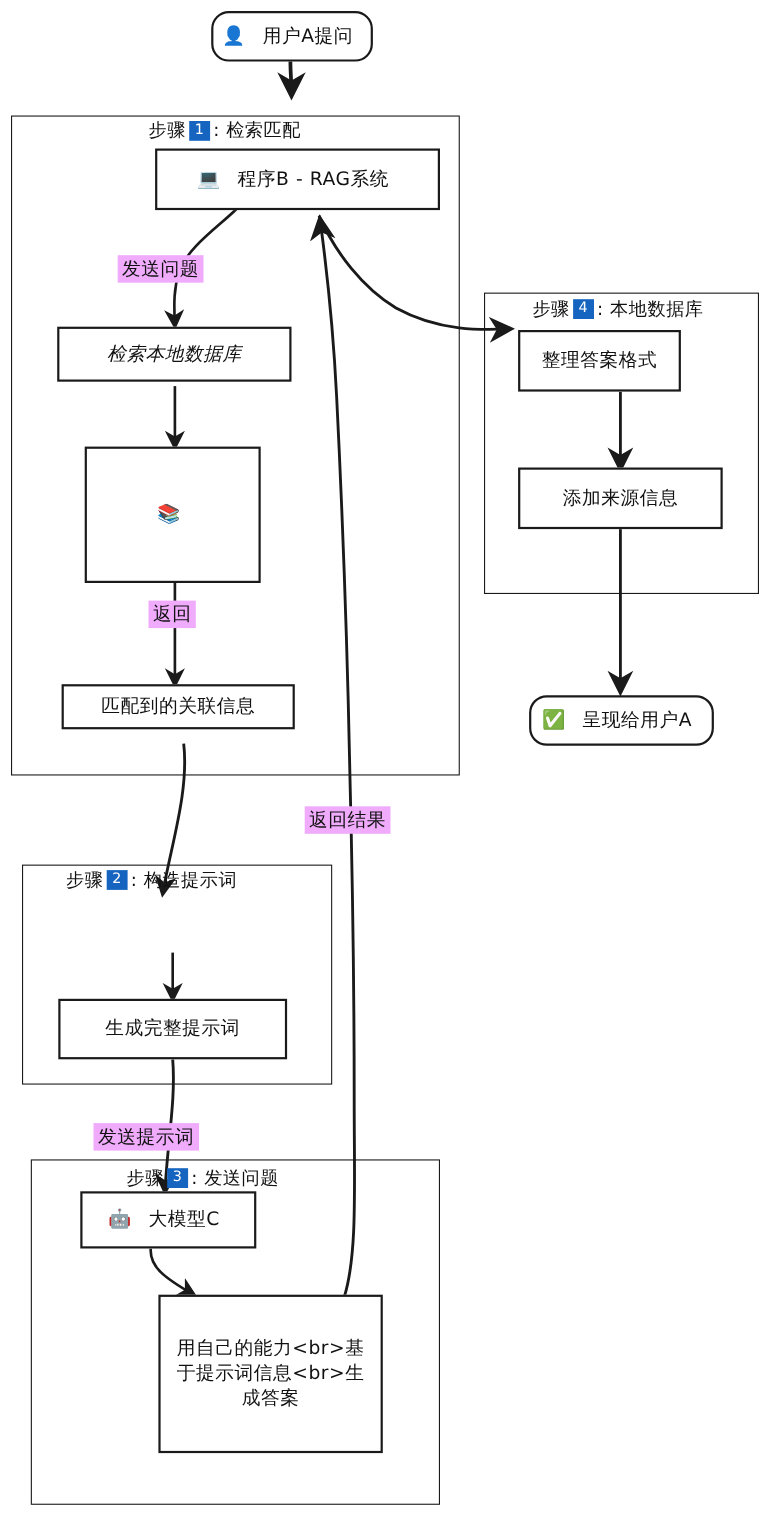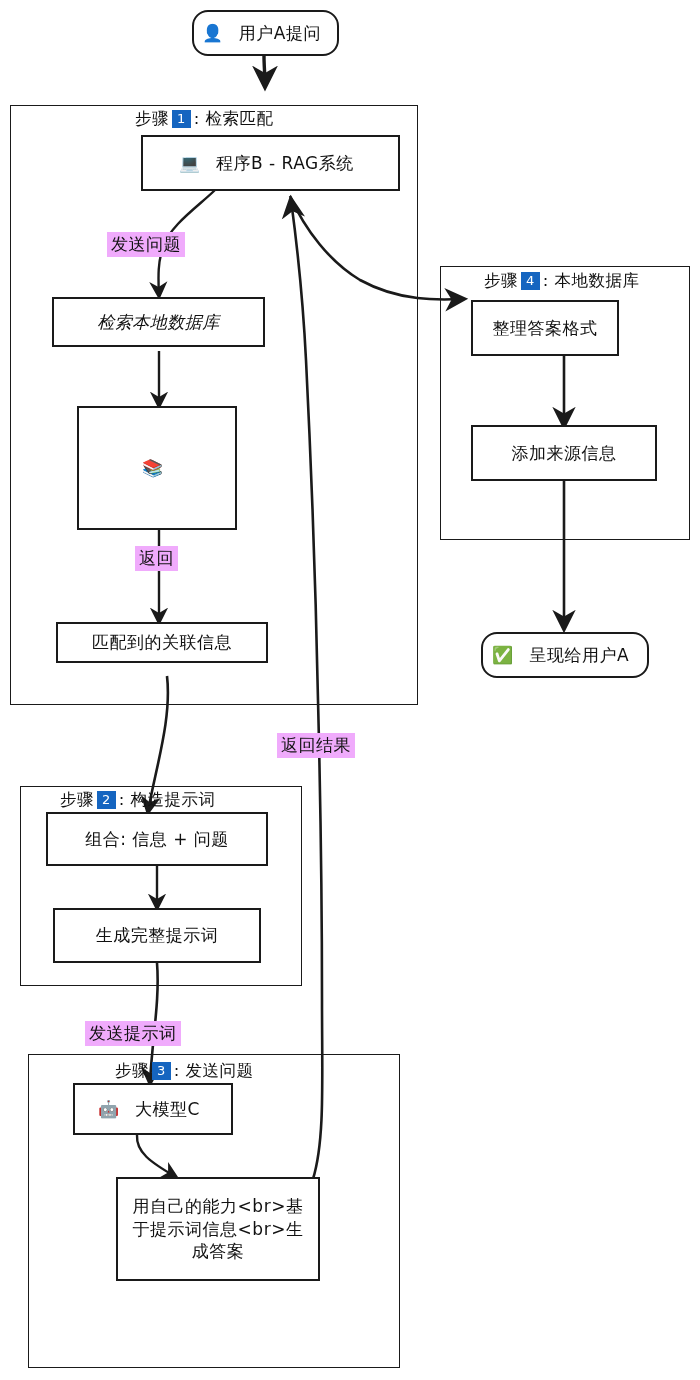--- a/index.html
+++ b/index.html
@@ -193,9 +193,6 @@
     <span class="txt">匹配到的关联信息</span>
   </div>
 
-  <div class="node" style="left:46px; top:812px; width:222px; height:54px;">
-    <span class="txt">组合: 信息 + 问题</span>
-  </div>
 
   <div class="node" style="left:53px; top:908px; width:208px; height:55px;">
     <span class="txt">生成完整提示词</span>

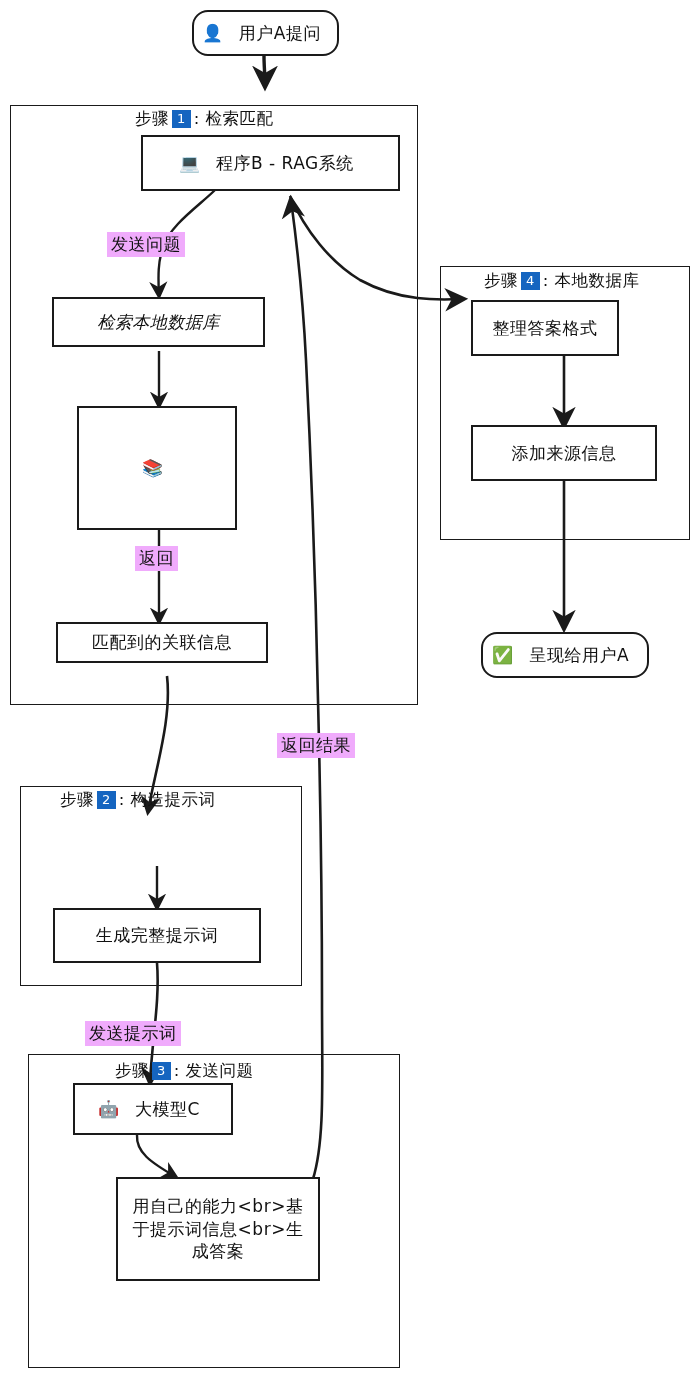--- a/index.html
+++ b/index.html
@@ -205,7 +205,7 @@
     </span>
   </div>
 
-  <div class="node" style="left:116px; top:1177px; width:204px; height:104px;">
+  <div class="node" style="left:144px; top:1177px; width:204px; height:144px;">
     <span class="txt">用自己的能力&lt;br&gt;基于提示词信息&lt;br&gt;生成答案</span>
   </div>
 

